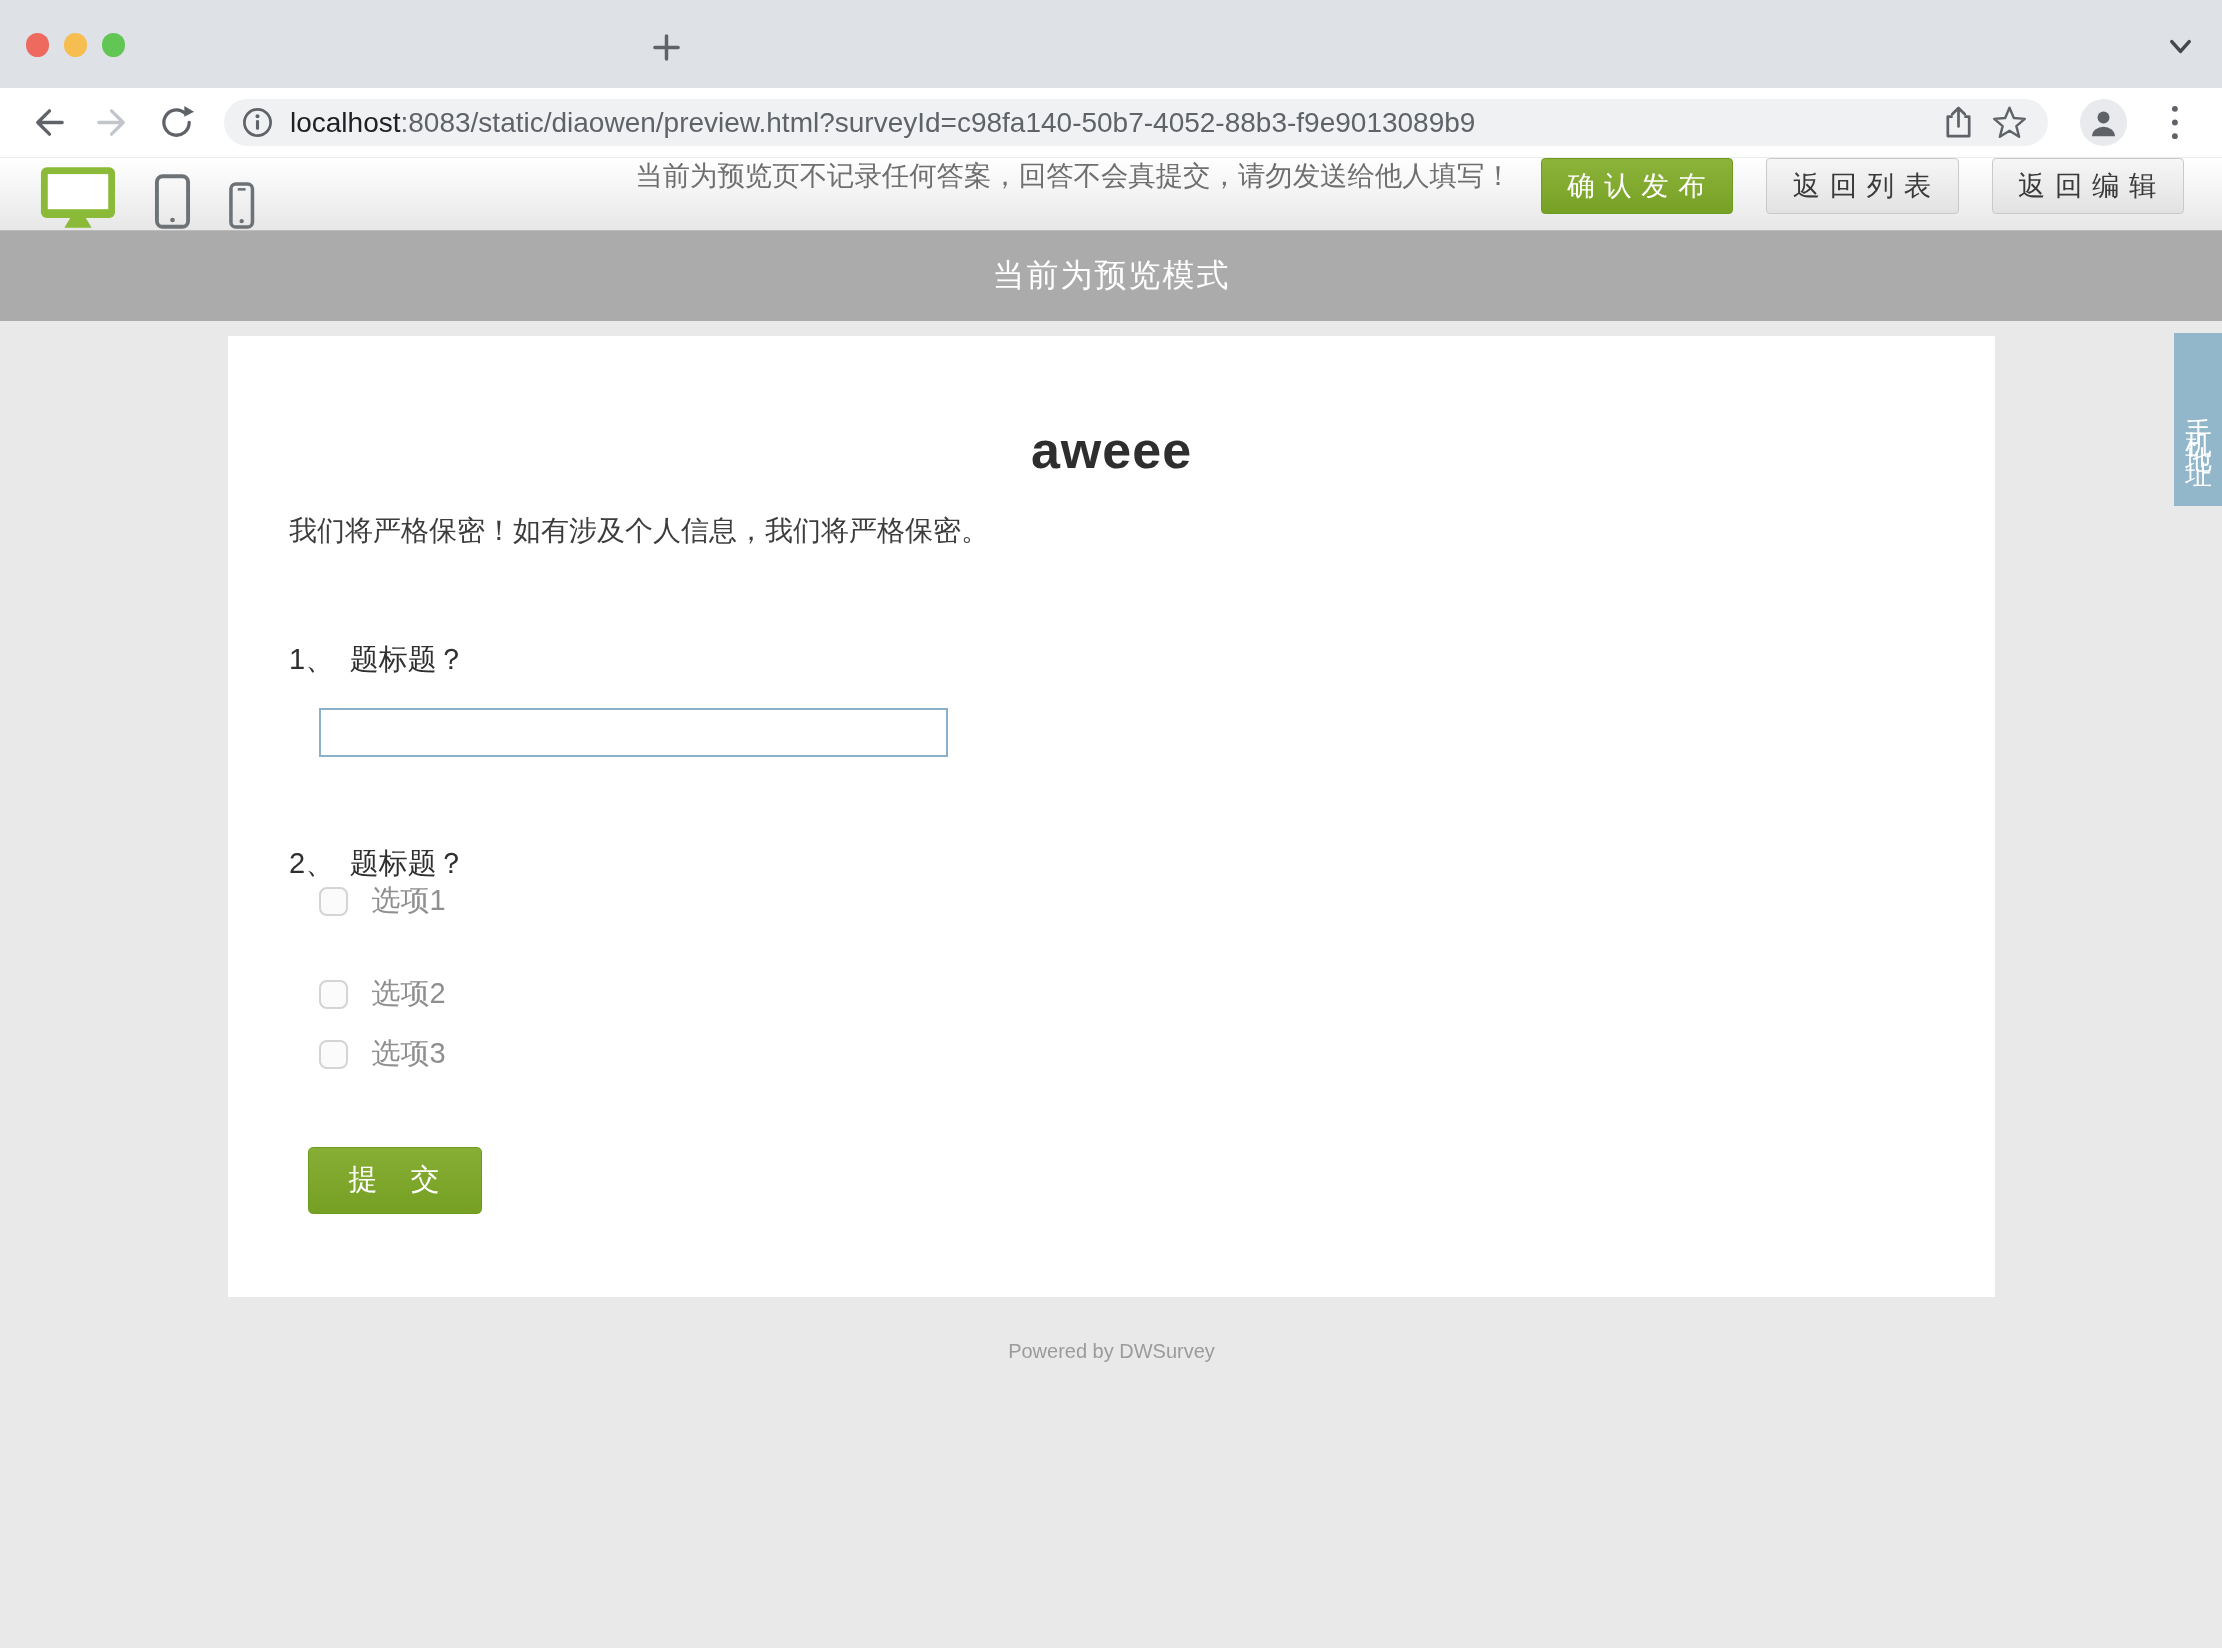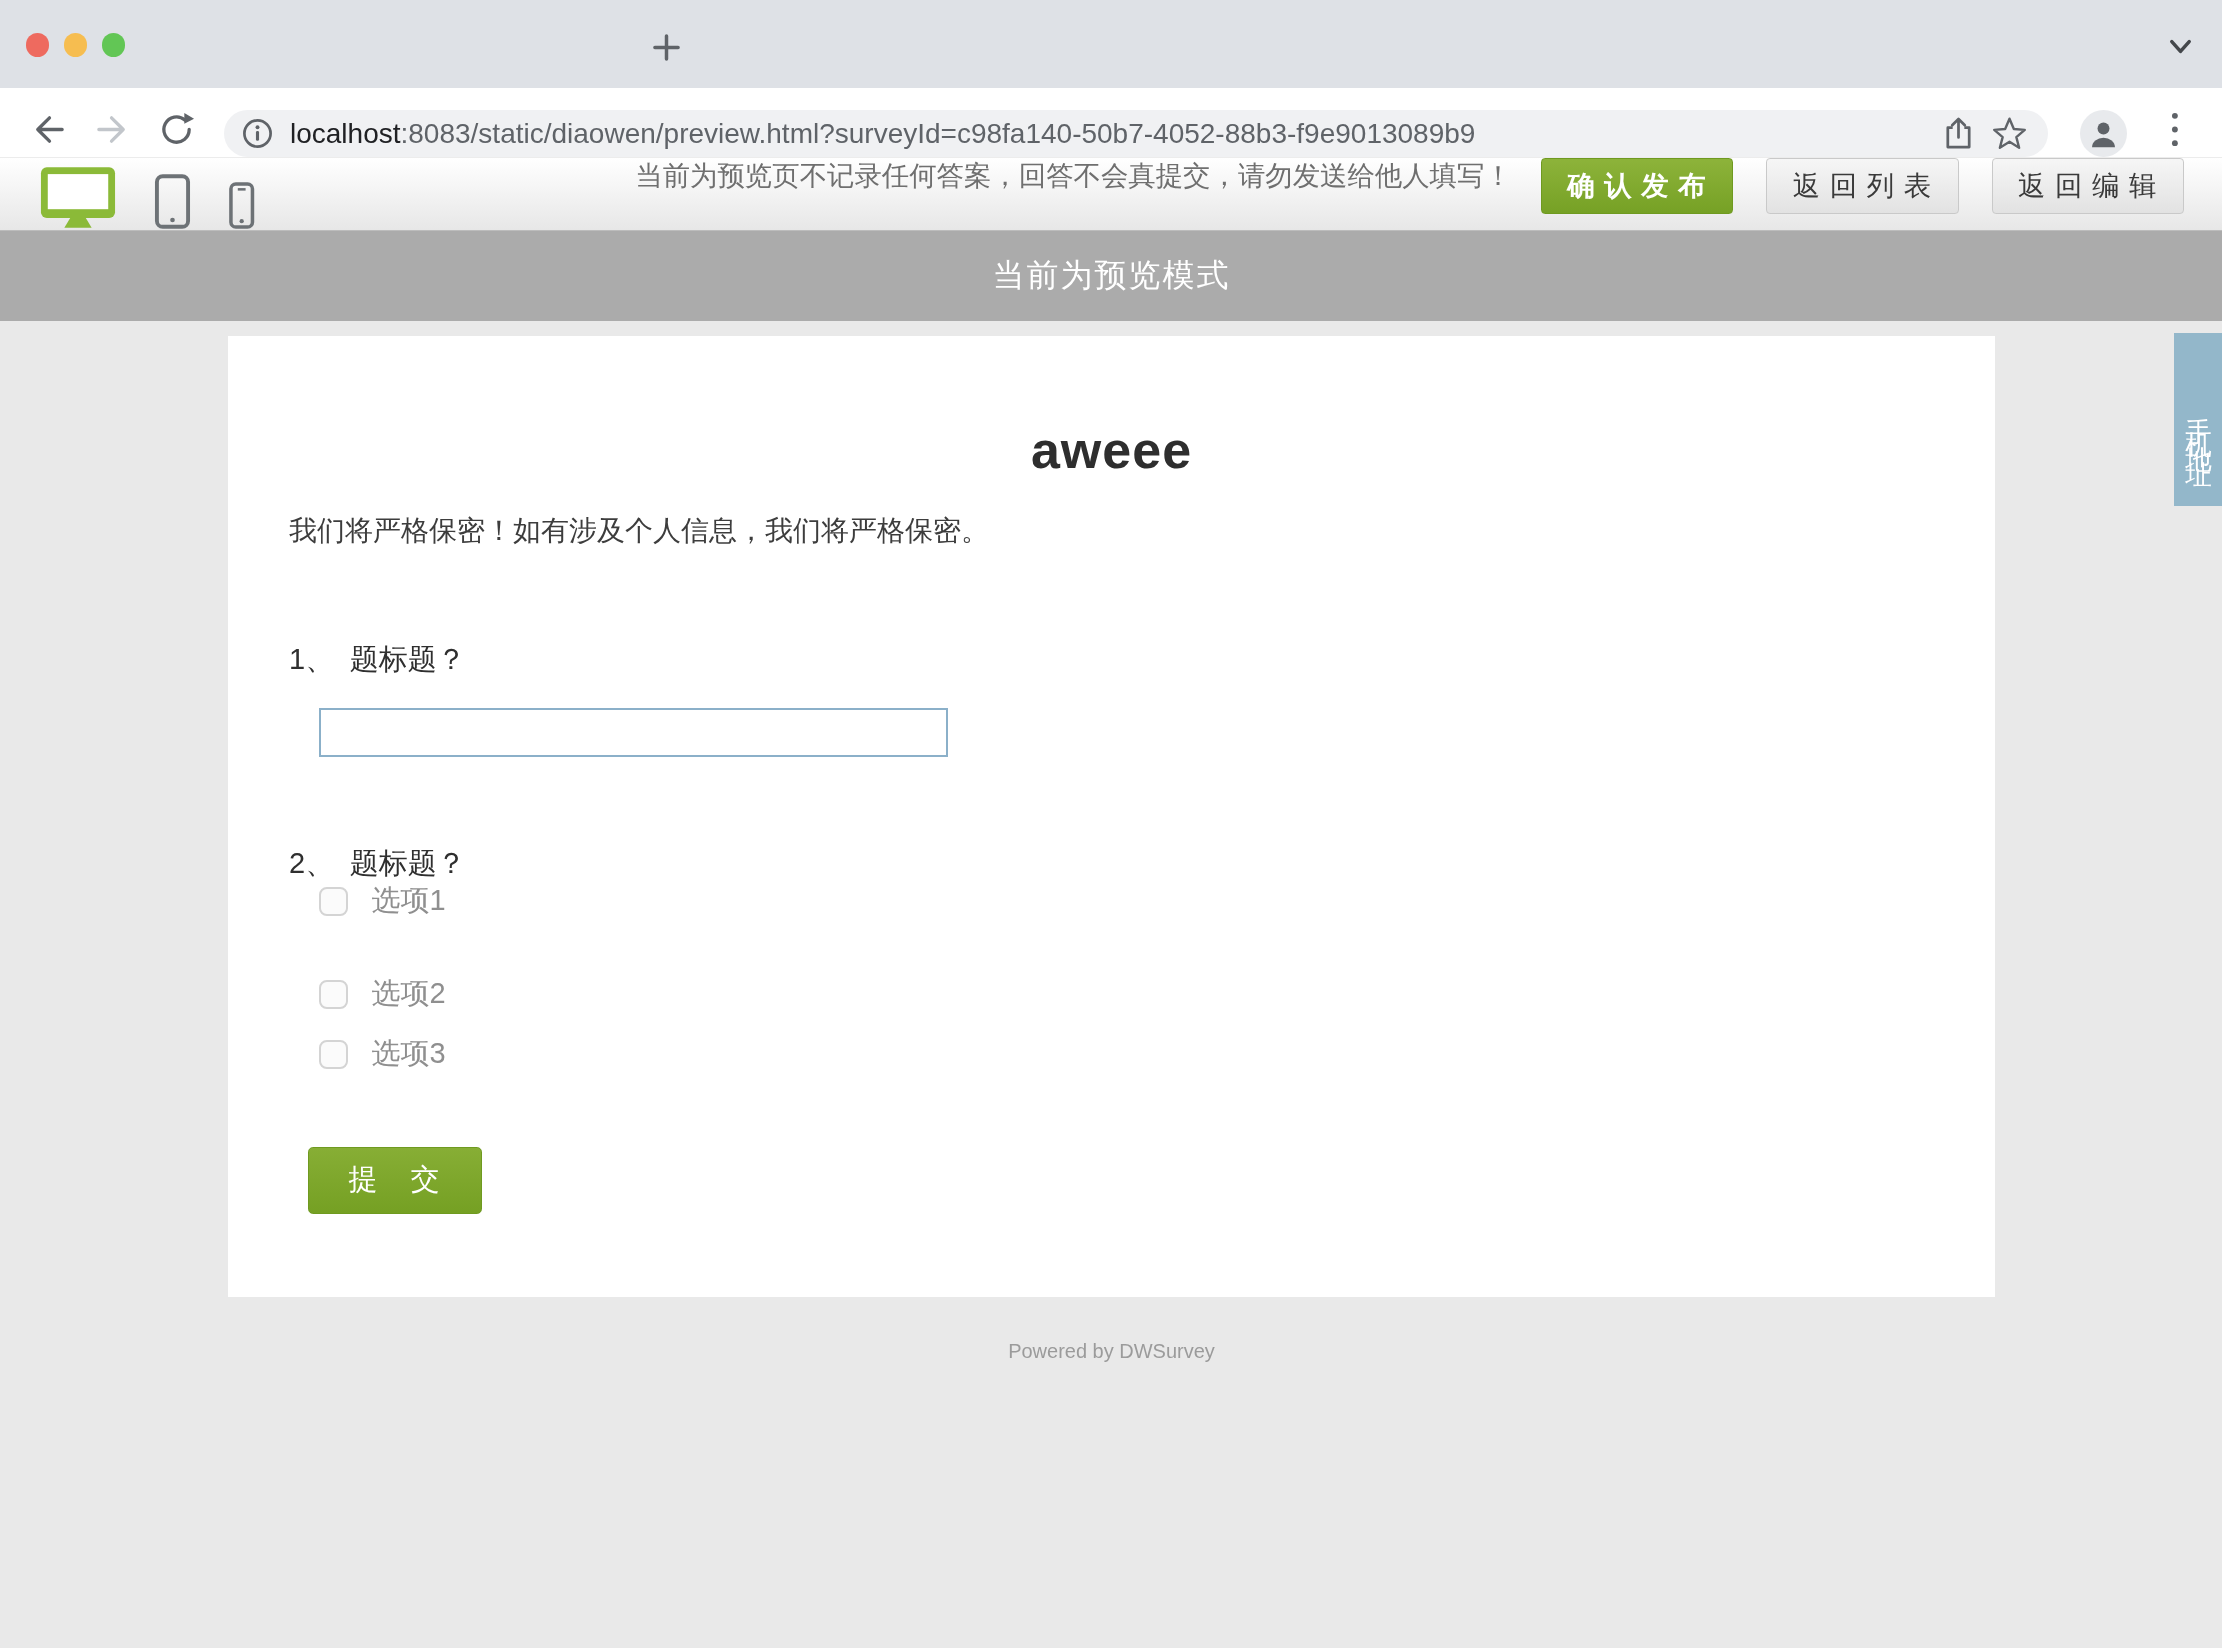--- a/index.html
+++ b/index.html
@@ -26,7 +26,7 @@
   .newtab { position:absolute; left:639px; top:19.6px; width:55px; height:55px; display:flex; align-items:center; justify-content:center; border-radius:50%; }
   .tab-chevron { position:absolute; right:25.5px; top:29px; width:35px; height:35px; display:flex; align-items:center; justify-content:center; }
 
-  .navbar { position:relative; height:69px; background:#fff; display:flex; align-items:flex-end; padding:0 15.7px; }
+  .navbar { position:relative; height:69px; background:#fff; display:flex; align-items:center; padding:0 15.7px; }
   .nav-icon { width:55px; height:55px; display:flex; align-items:center; justify-content:center; border-radius:50%; margin:0 4.9px; flex:0 0 auto; }
   .urlbar {
     flex:1; height:47px; background:#f0f1f3; border-radius:23.5px;

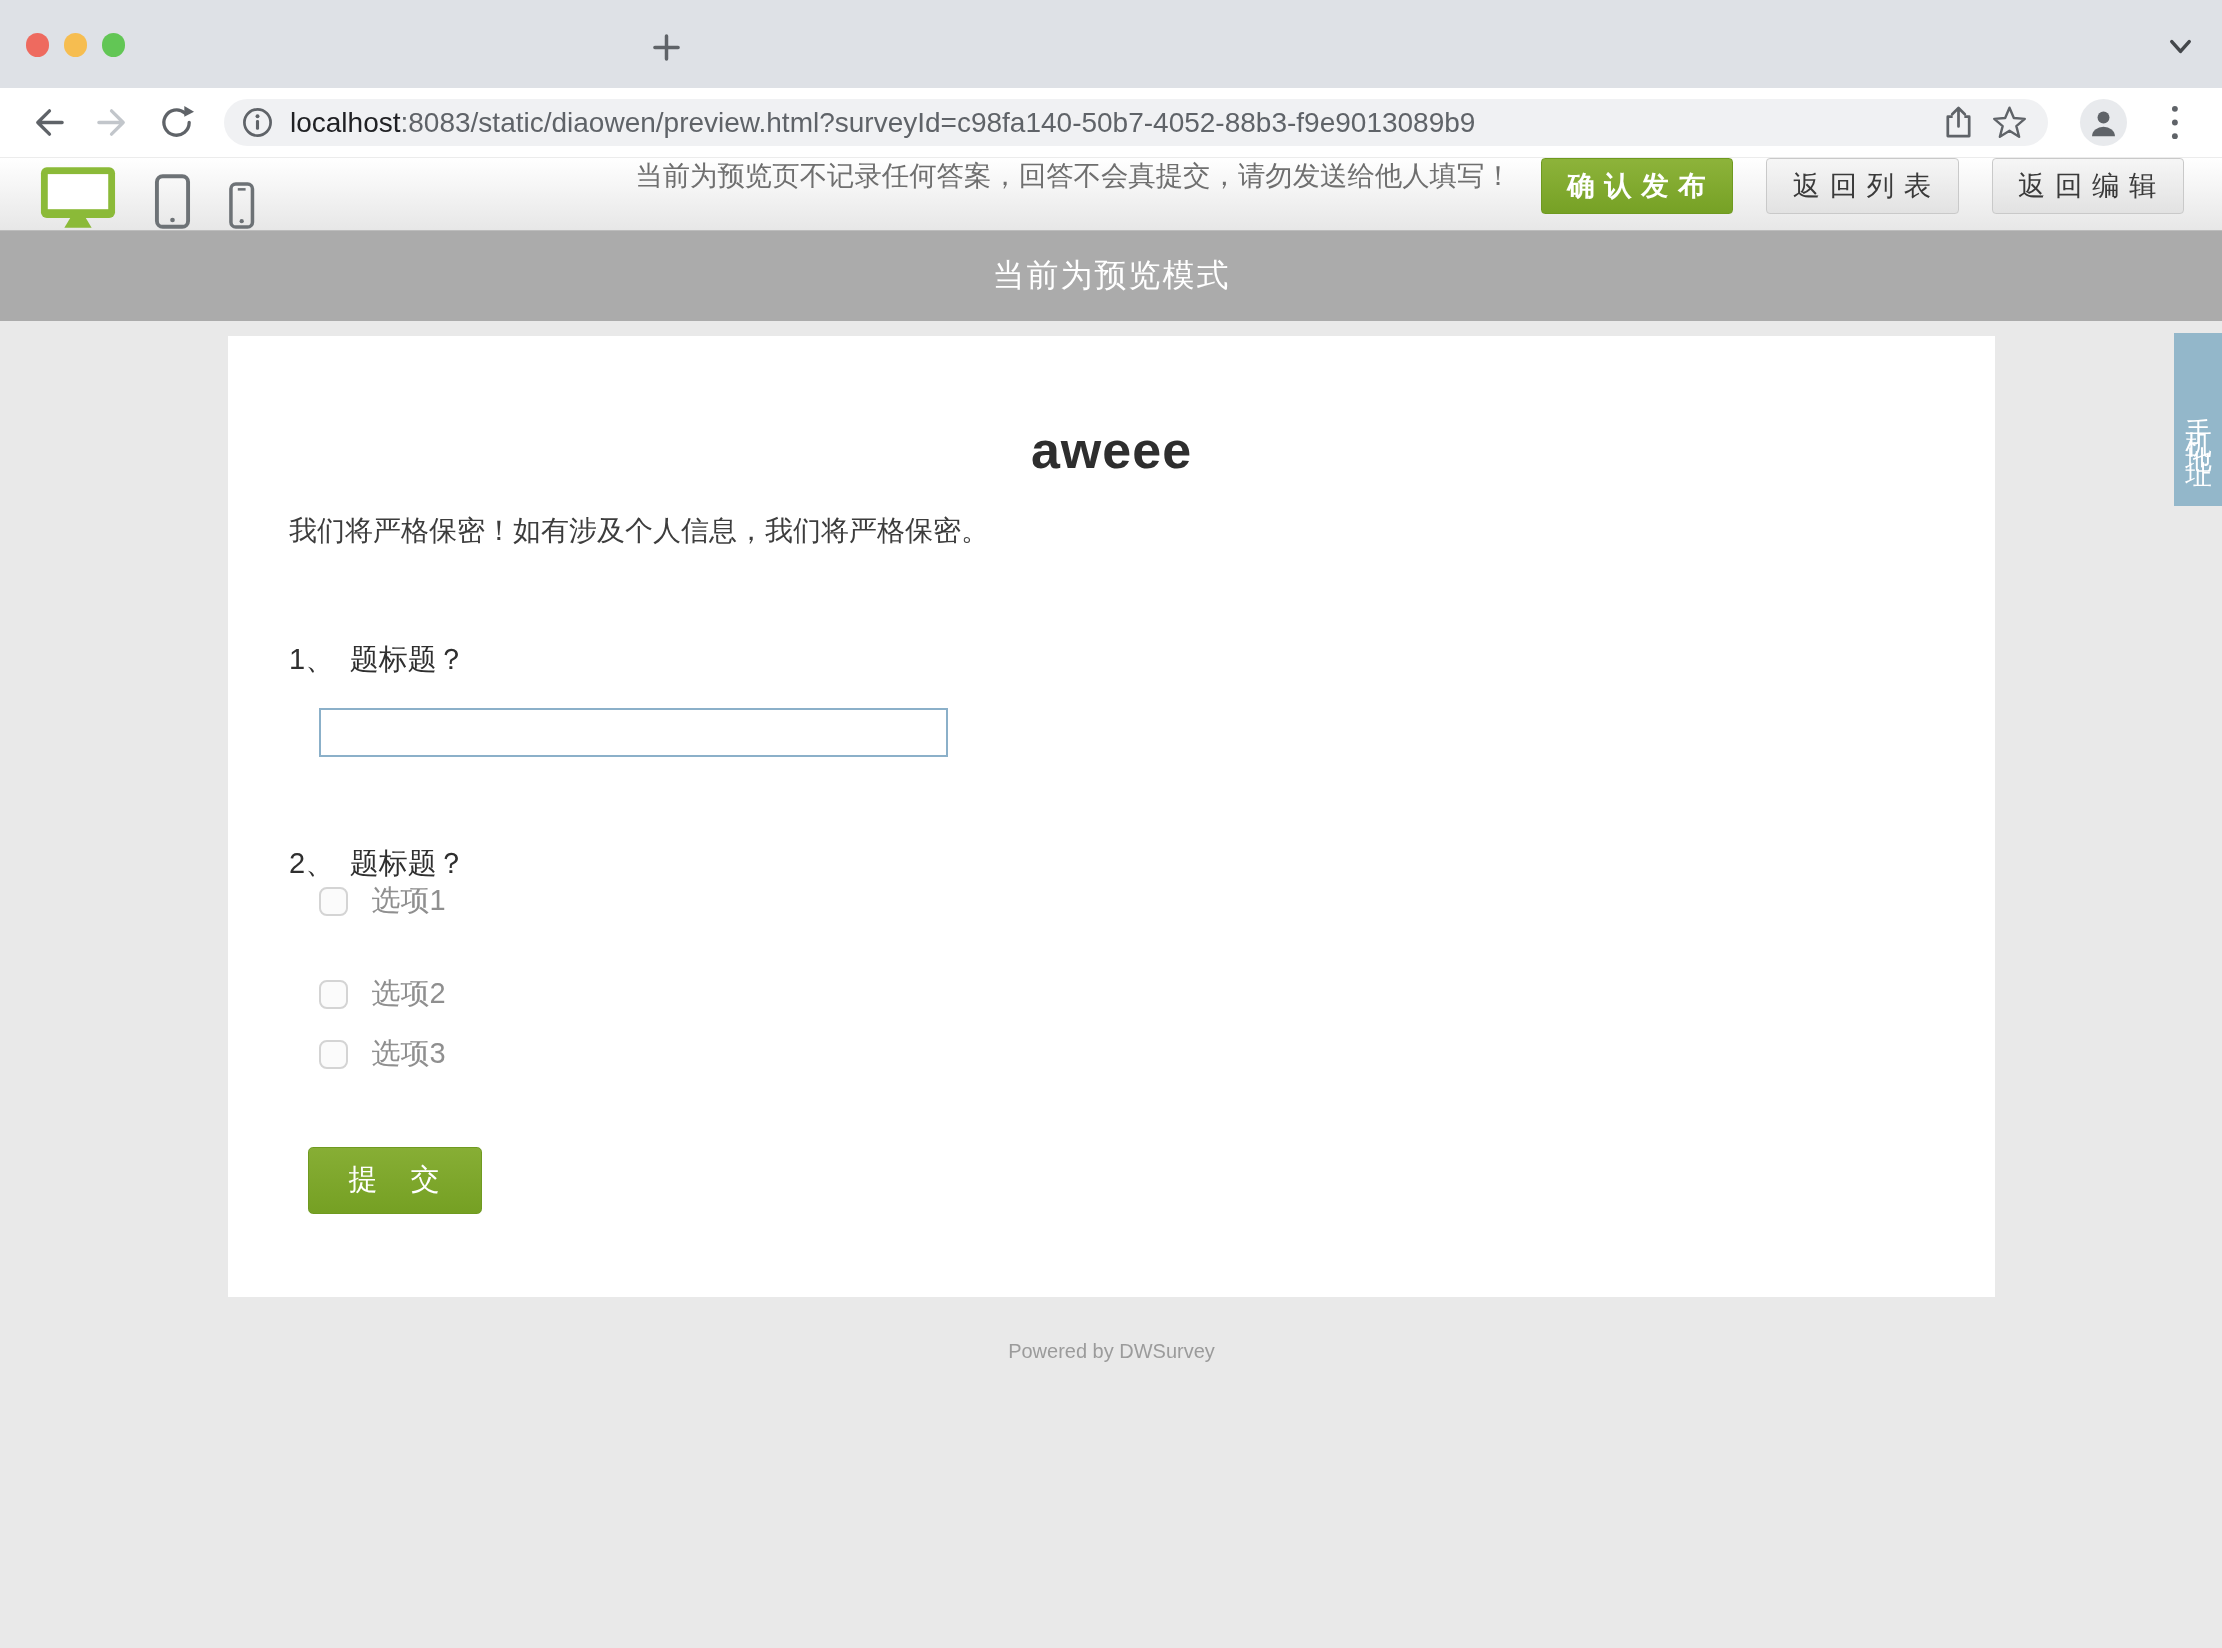--- a/index.html
+++ b/index.html
@@ -50,7 +50,7 @@
     height:56px; font-size:27.4px; display:flex; align-items:center; justify-content:center;
     border-radius:3.9px; padding:0 25.5px; letter-spacing:1px; cursor:pointer; white-space:nowrap;
   }
-  .btn-green { background:linear-gradient(#8db33a,#76a125); color:#fff; border:1px solid #6f9a20; margin-left:29px; font-weight:bold; }
+  .btn-green { background:linear-gradient(#8db33a,#76a125); color:#fff; border:1px solid #6f9a20; margin-left:29px; font-weight:normal; }
   .btn-gray  { background:linear-gradient(#f6f6f6,#e2e2e2); color:#3a3a3a; border:1px solid #c9c9c9; margin-left:33px; }
 
   .mode-banner {

